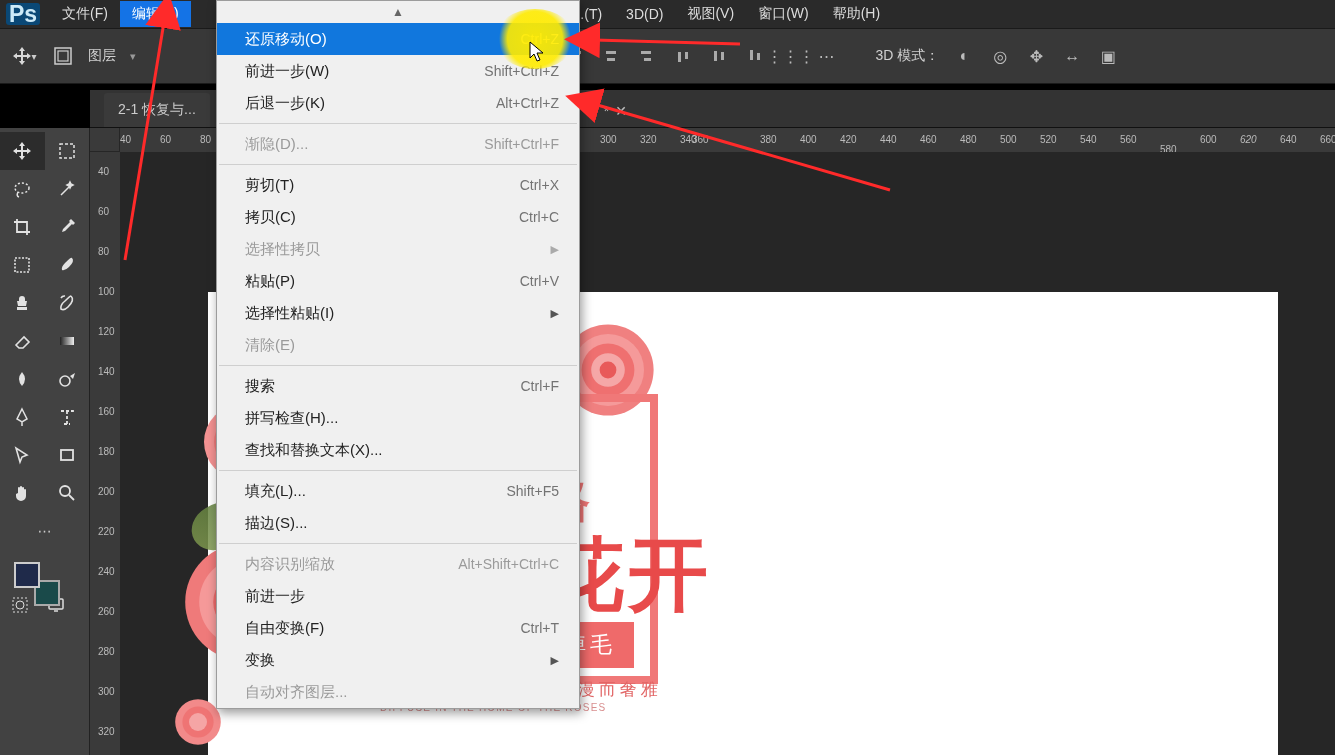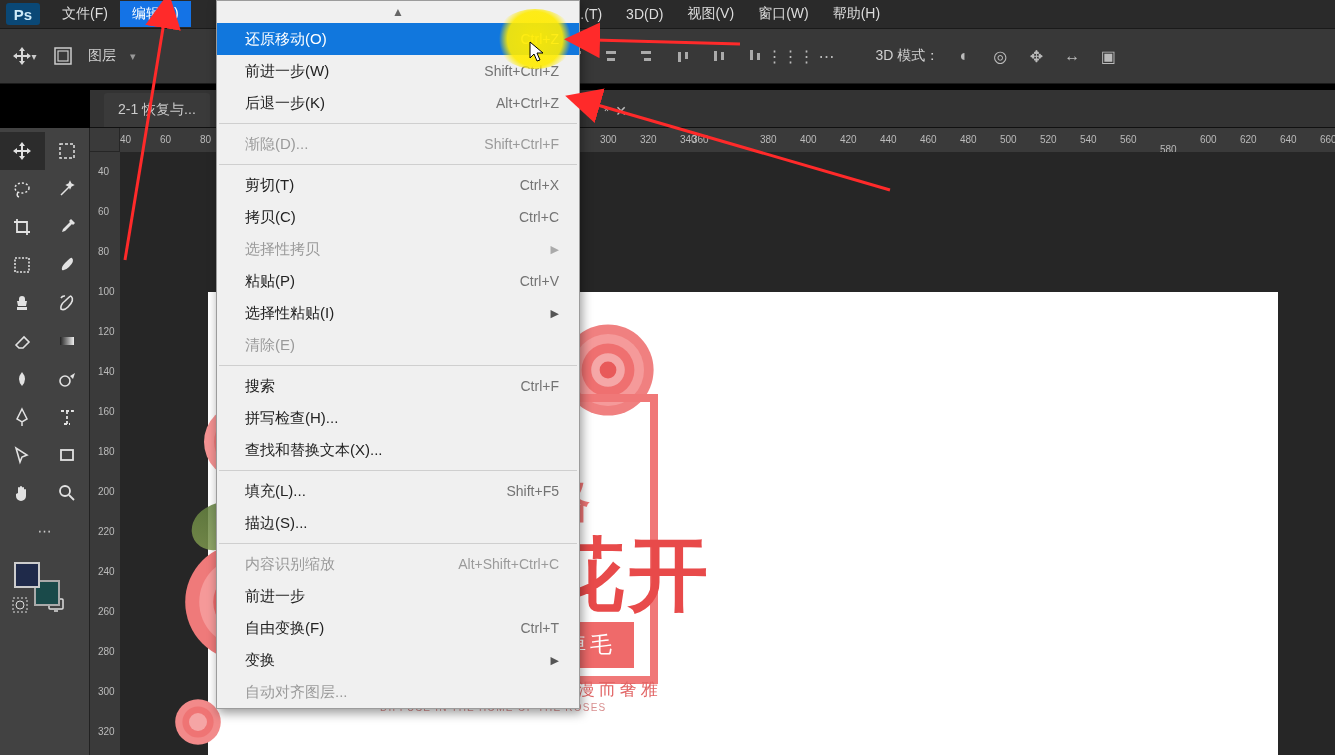--- a/index.html
+++ b/index.html
@@ -8,7 +8,7 @@
 
   
   .menubar { position: absolute; top: 0; left: 0; right: 0; height: 28px; background: #2a2a2a; display: flex; align-items: center; padding-left: 6px; color: #ddd; font-size: 14px; }
-  .ps-logo { width: 34px; height: 22px; background: #0a4876; color: #cdeaf8; font-weight: bold; font-size: 15px; display: flex; align-items: center; justify-content: center; border-radius: 3px; margin-right: 10px; }
+  .ps-logo { width: 34px; height: 22px; background: #0a4876; color: #cdeaf8; font-weight: bold; font-size: 23px; display: flex; align-items: center; justify-content: center; border-radius: 3px; margin-right: 10px; }
   .menubar .menu-item { padding: 4px 12px; cursor: default; }
   .menubar .menu-item.active { background: #1473e6; color: #fff; }
 

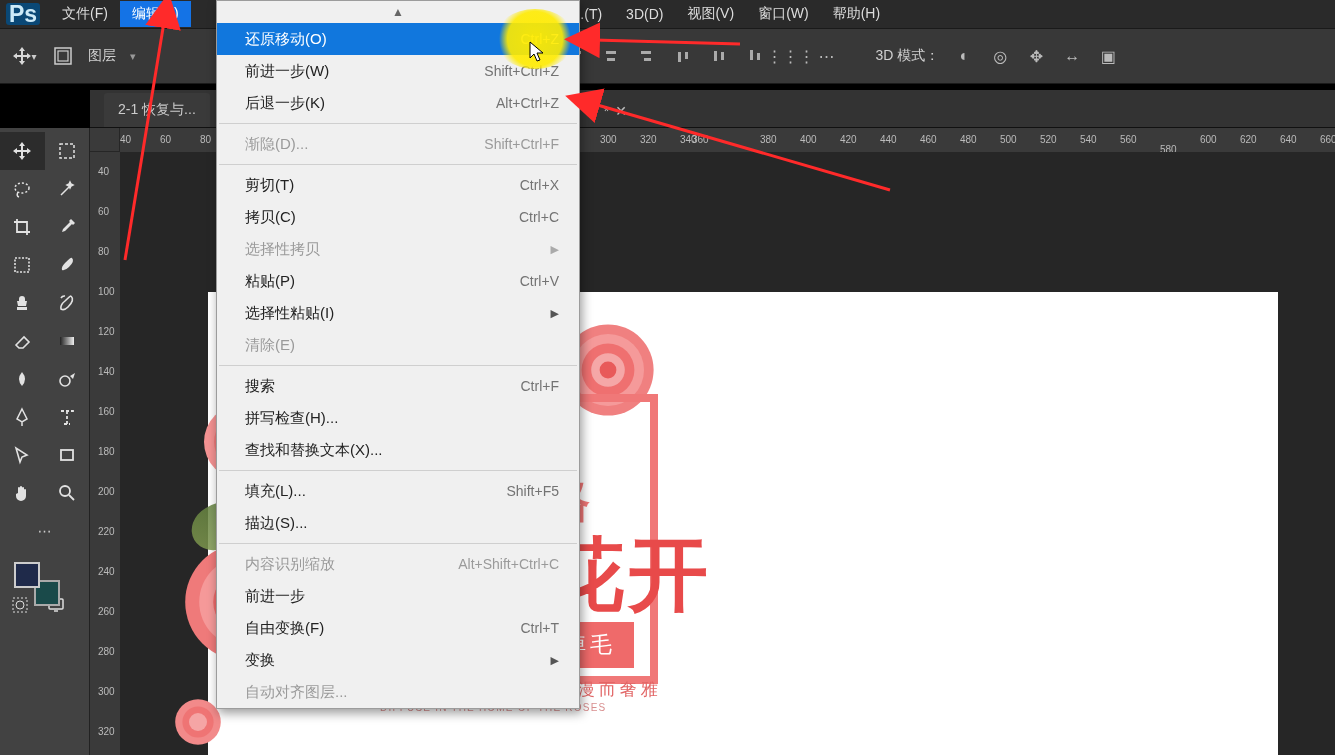--- a/index.html
+++ b/index.html
@@ -323,7 +323,7 @@
       <div class="tick" style="left: 1000px;">560</div>
       <div class="tick" style="left: 1040px; margin-top: 10px;">580</div>
       <div class="tick" style="left: 1080px;">600</div>
-      <div class="tick" style="left: 1120px;">620</div>
+      <div class="tick" style="left: 1120px; font-style: italic;">620</div>
       <div class="tick" style="left: 1160px;">640</div>
       <div class="tick" style="left: 1200px;">660</div>
     </div>

